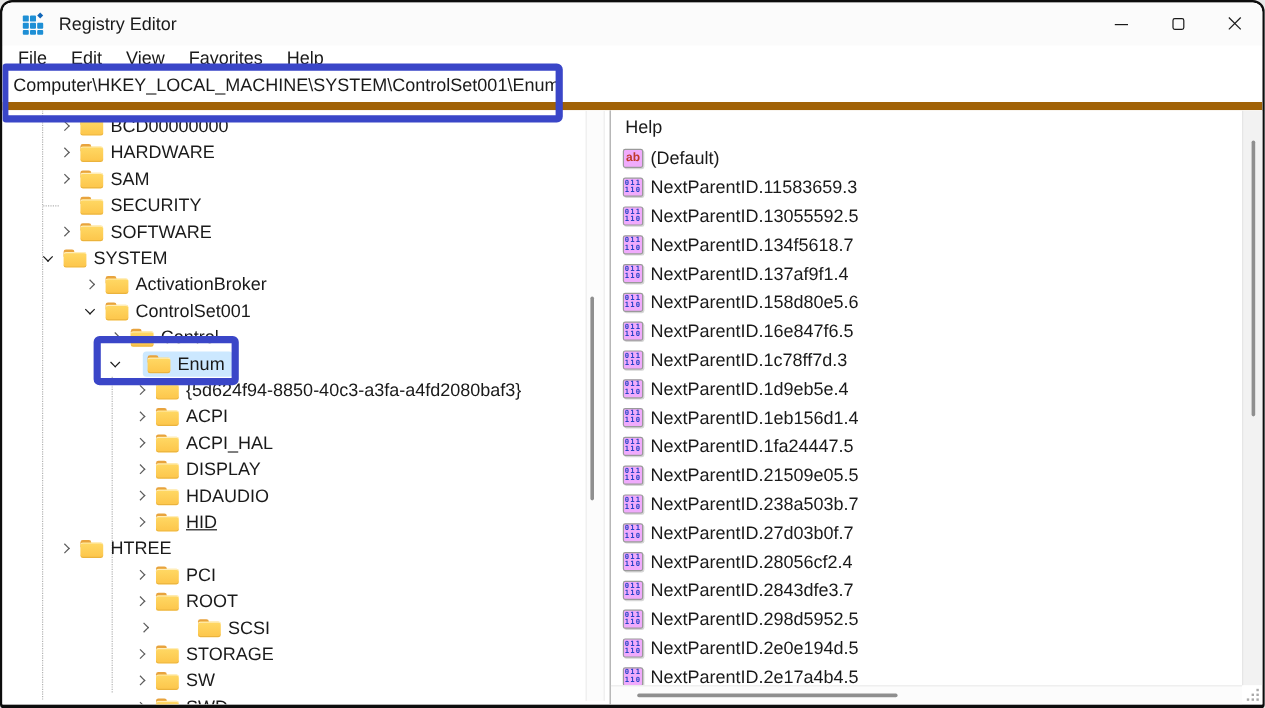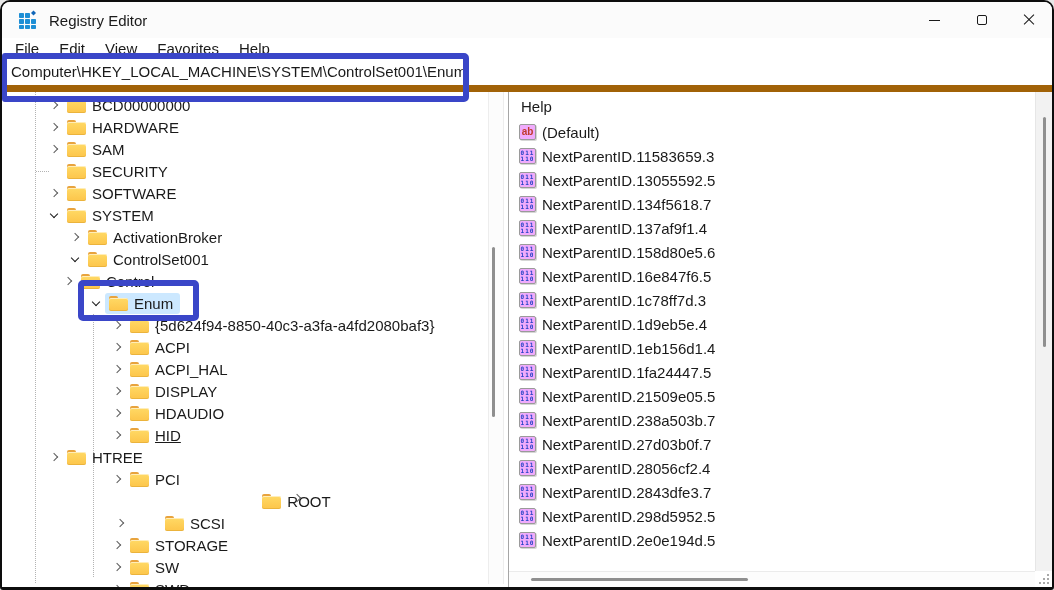--- a/index.html
+++ b/index.html
@@ -177,7 +177,7 @@
             </span>
           </div>
 
-          <div class="tree-row chev-expanded" style="padding-left: 45px;">
+          <div class="tree-row chev-expanded" style="padding-left: 31px;">
             <span class="chev"></span>
             <span class="chip">
               <span class="folder"></span>

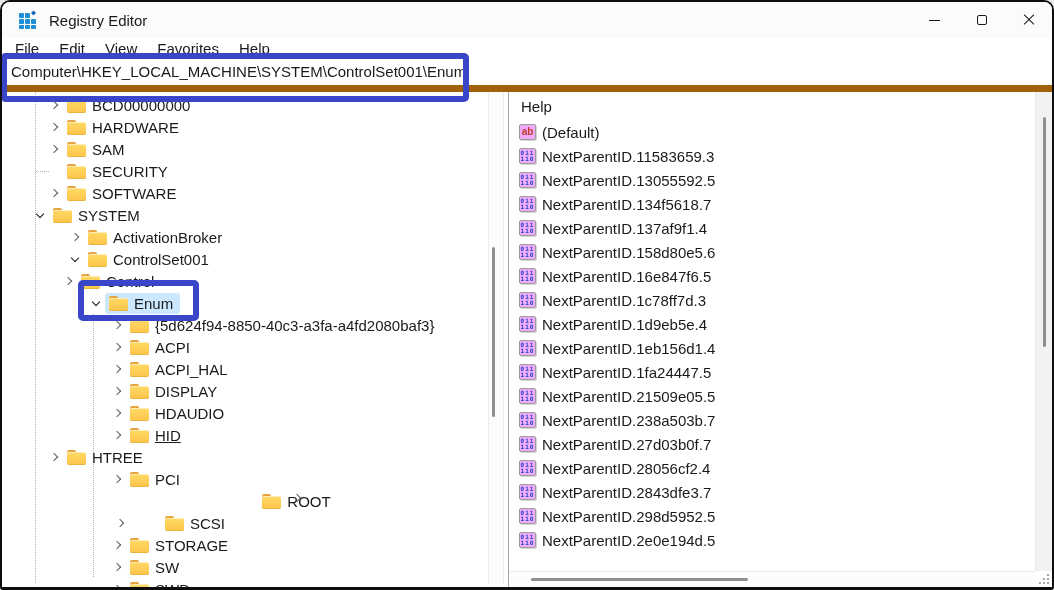--- a/index.html
+++ b/index.html
@@ -201,7 +201,7 @@
             </span>
           </div>
 
-          <div class="tree-row chev-collapsed" style="padding-left: 59px;">
+          <div class="tree-row chev-collapsed" style="padding-left: 87px;">
             <span class="chev"></span>
             <span class="chip">
               <span class="folder"></span>

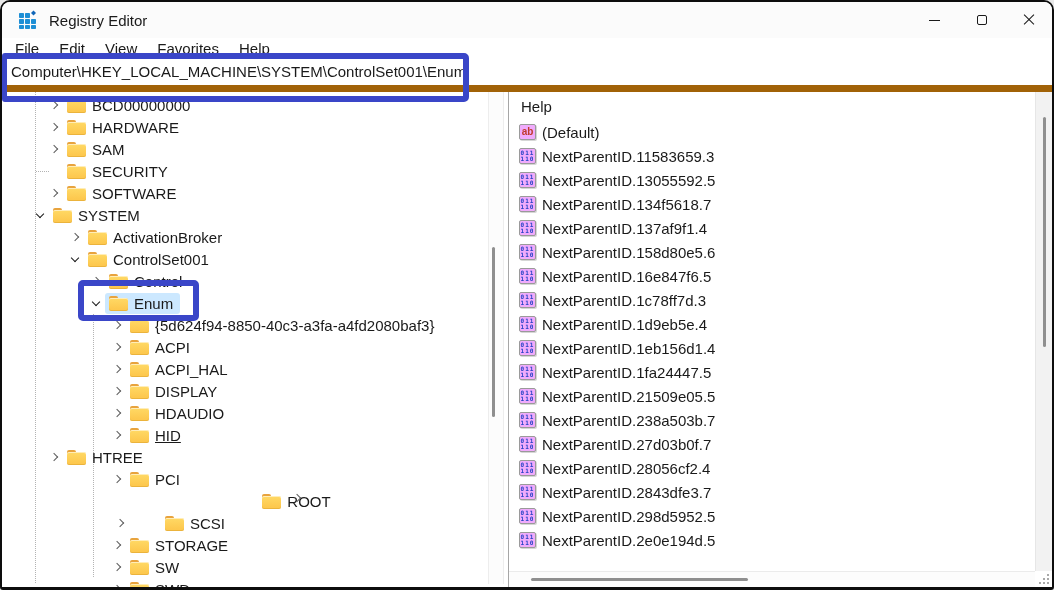--- a/index.html
+++ b/index.html
@@ -209,7 +209,7 @@
             </span>
           </div>
 
-          <div class="tree-row chev-expanded selected" style="padding-left: 87px;">
+          <div class="tree-row chev-expanded selected" style="padding-left: 87px; gap: 14px;">
             <span class="chev"></span>
             <span class="chip">
               <span class="folder"></span>

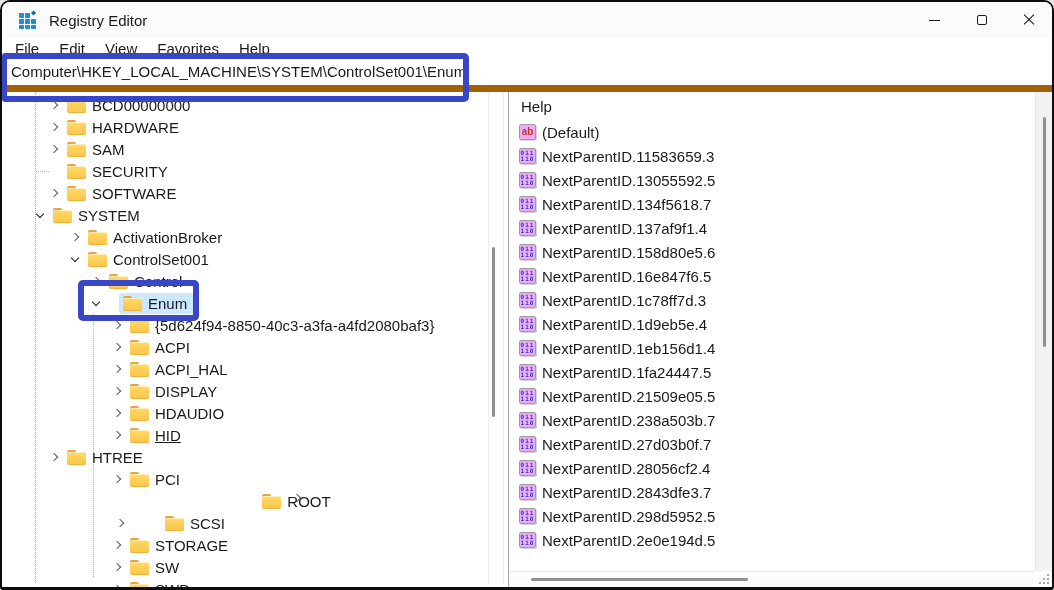--- a/index.html
+++ b/index.html
@@ -281,7 +281,7 @@
             </span>
           </div>
 
-          <div class="tree-row chev-collapsed" style="padding-left: 108px; flex-direction: column;">
+          <div class="tree-row chev-collapsed" style="padding-left: 108px;">
             <span class="chev"></span>
             <span class="chip">
               <span class="folder"></span>

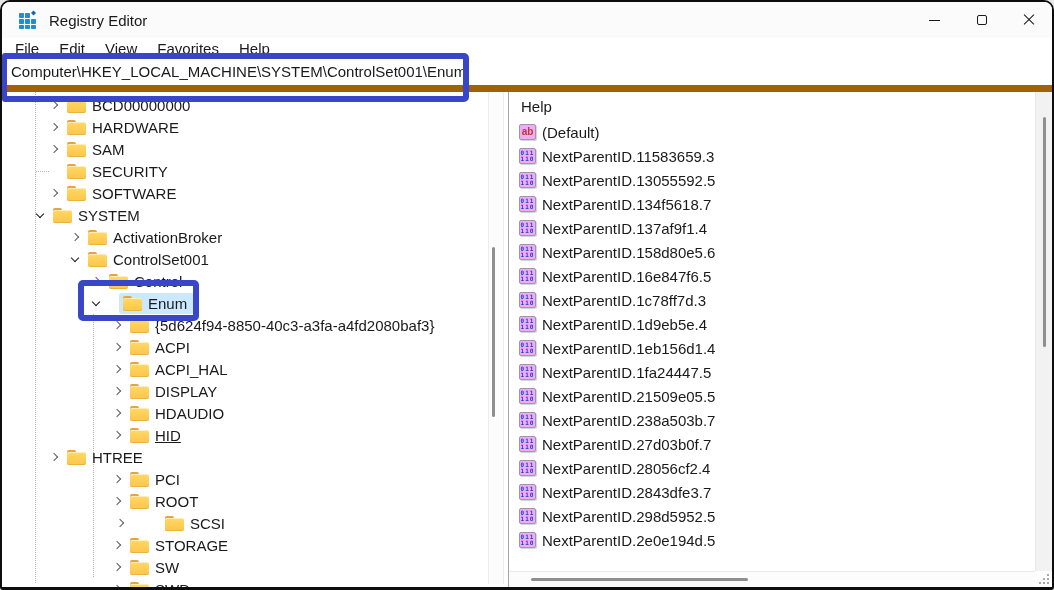--- a/index.html
+++ b/index.html
@@ -495,6 +495,14 @@
             <span>NextParentID.2e0e194d.5</span>
           </div>
 
+          <div class="vrow icon-binary">
+
+            <span class="vicon vicon-binary">
+              <span>011</span>
+              <span>110</span>
+            </span>
+            <span>NextParentID.2e17a4b4.5</span>
+          </div>
 
       </div>
 

